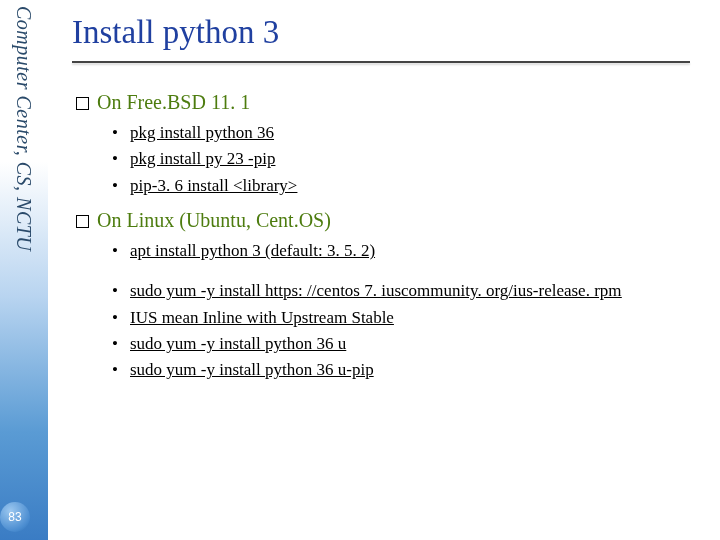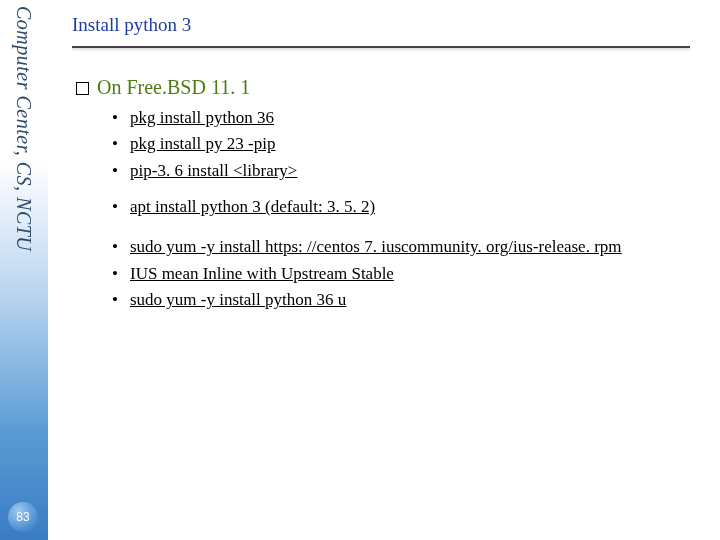--- a/index.html
+++ b/index.html
@@ -44,7 +44,7 @@
     padding: 14px 20px 10px 14px;
   }
   .title {
-    font-size: 19px;
+    font-size: 33px;
     color: #2040a0;
     margin-bottom: 10px;
     font-family: "Times New Roman", serif;

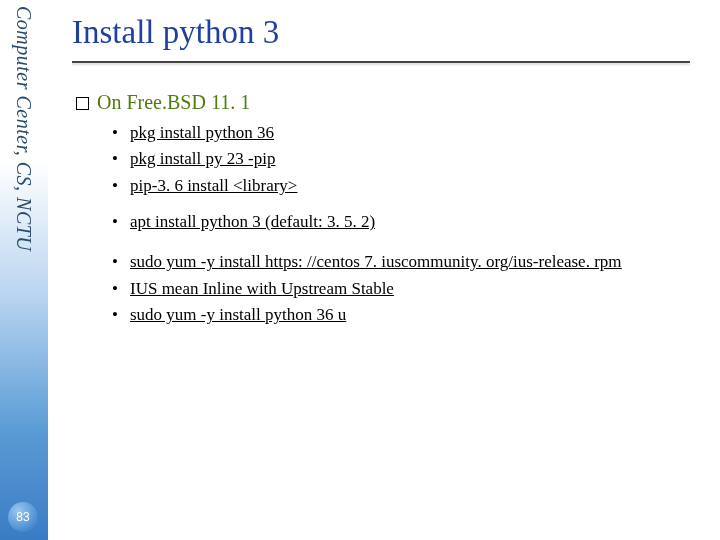--- a/index.html
+++ b/index.html
@@ -114,6 +114,9 @@
       <li>pip-3. 6 install &lt;library&gt;</li>
     </ul>
 
+    <div class="section-head">
+      <span class="checkbox"></span><span>On Linux (Ubuntu, Cent.OS)</span>
+    </div>
     <ul class="bullets">
       <li>apt install python 3 (default: 3. 5. 2)</li>
     </ul>

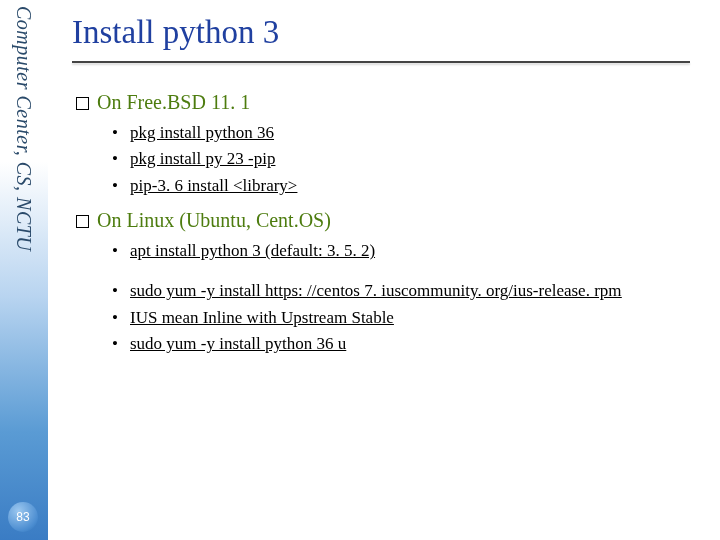--- a/index.html
+++ b/index.html
@@ -124,6 +124,7 @@
       <li><span>sudo yum -y install </span><a href="#" class="link">https: //centos 7. iuscommunity. org/ius-release. rpm</a></li>
       <li>IUS mean Inline with Upstream Stable</li>
       <li>sudo yum -y install python 36 u</li>
+      <li>sudo yum -y install python 36 u-pip</li>
     </ul>
   </div>
 </div>

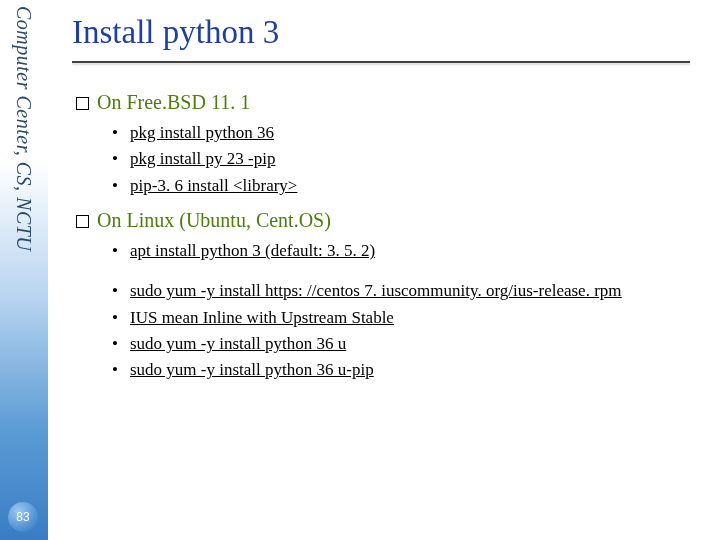--- a/index.html
+++ b/index.html
@@ -26,7 +26,7 @@
   }
   .page-badge {
     position: absolute;
-    left: 8px; bottom: 8px;
+    left: 0; bottom: 8px;
     width: 30px; height: 30px;
     border-radius: 50%;
     background: radial-gradient(circle at 35% 30%, #9cc8f0, #4a8cd0 70%, #2a6cb0);

